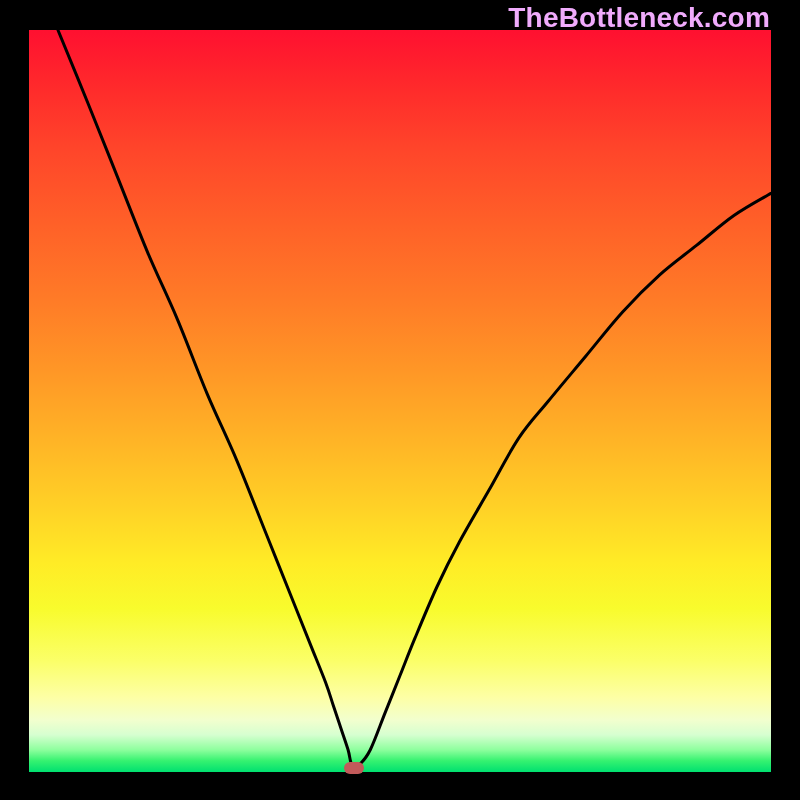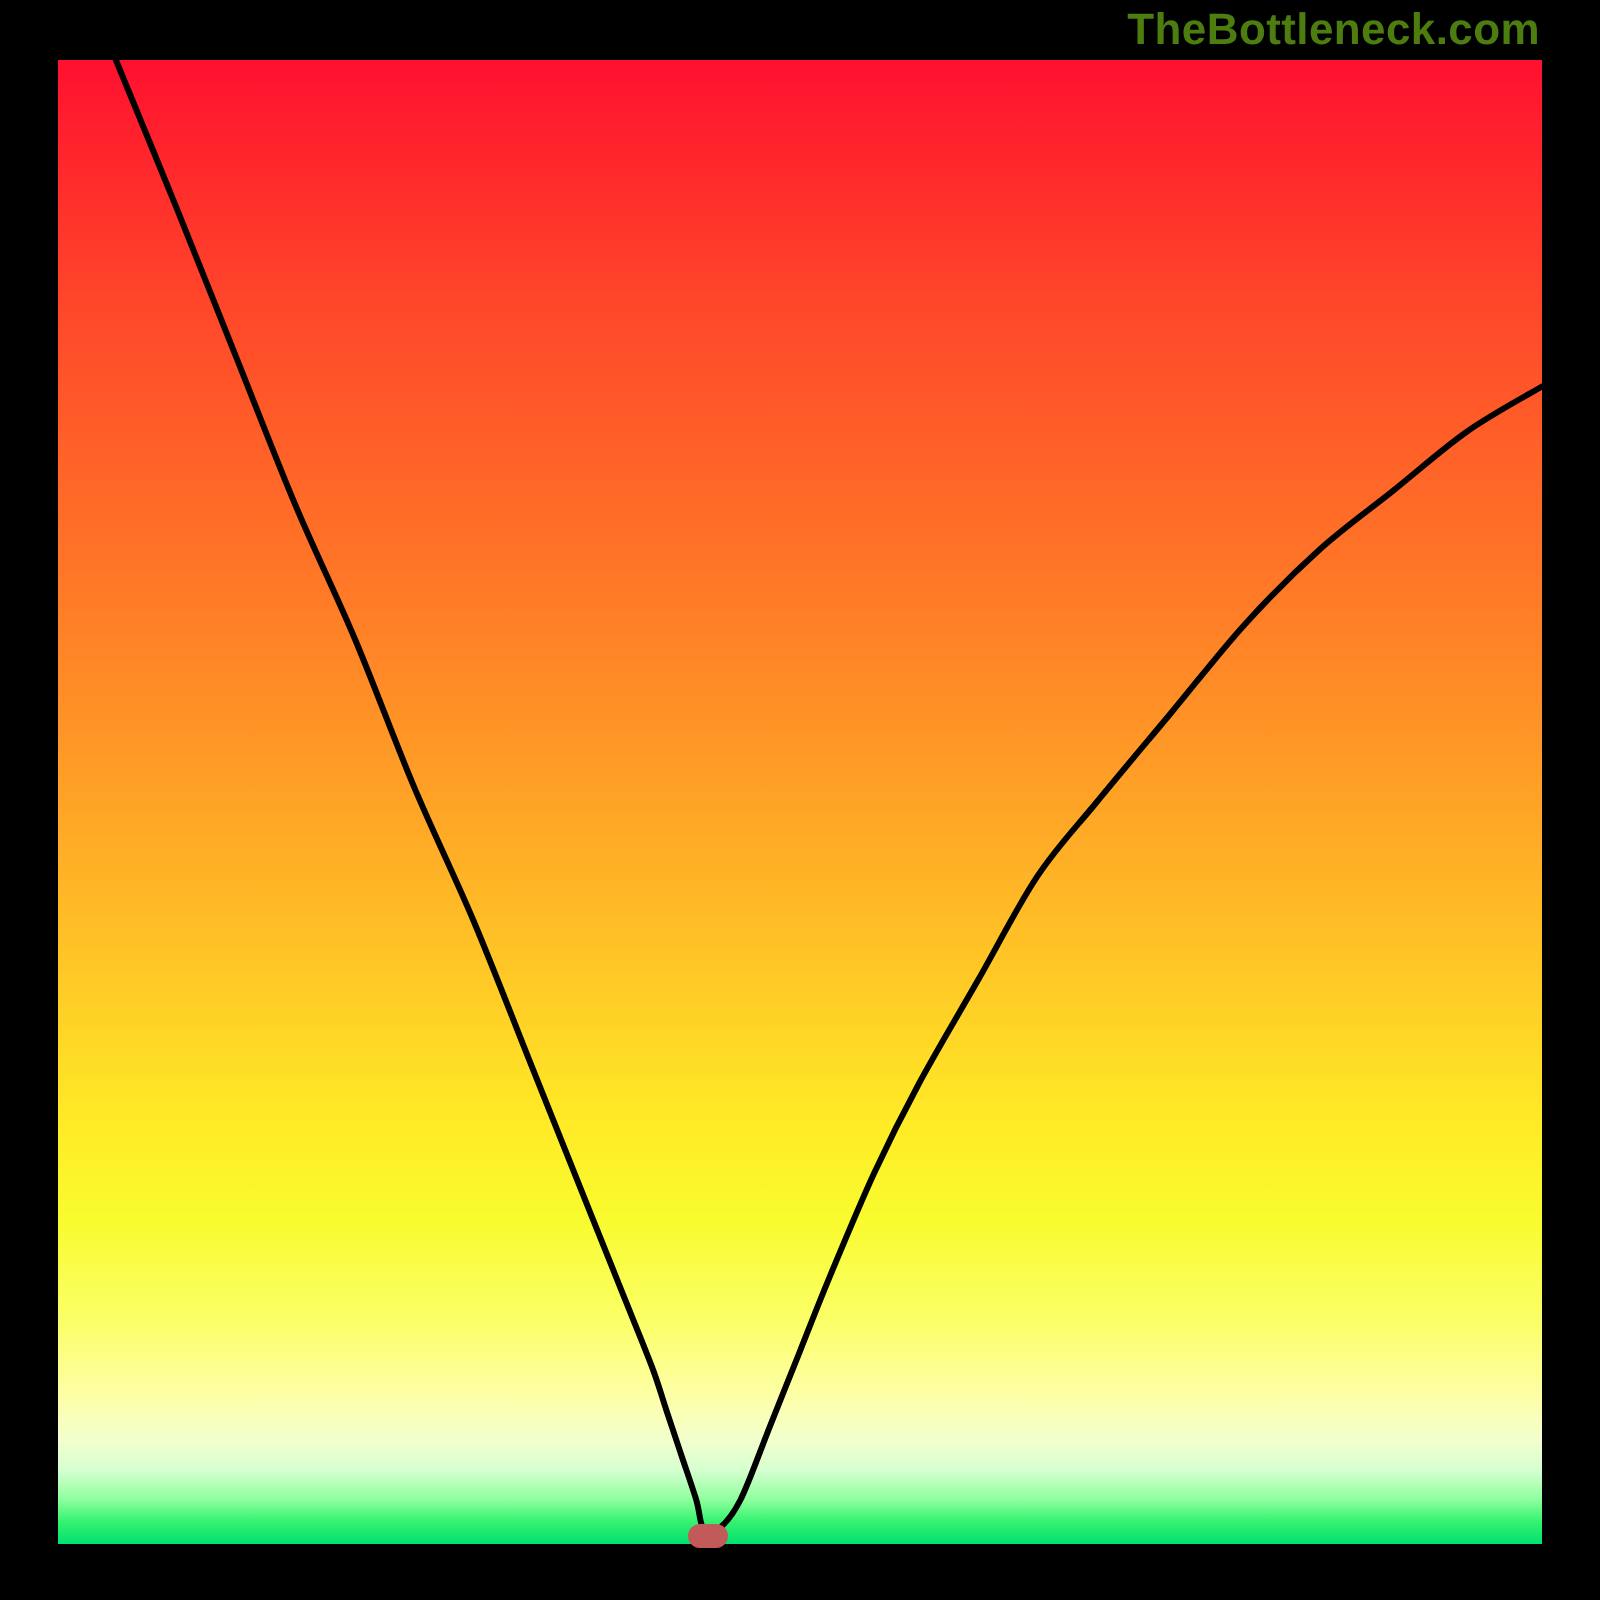--- a/index.html
+++ b/index.html
@@ -40,9 +40,9 @@
     top: 2px;
     right: 30px;
     font-family: Arial, Helvetica, sans-serif;
-    font-size: 22px;
+    font-size: 28px;
     font-weight: 600;
-    color: #4d7c0f;
+    color: #f0abfc;
     letter-spacing: 0.2px;
   }
   svg.curve {

